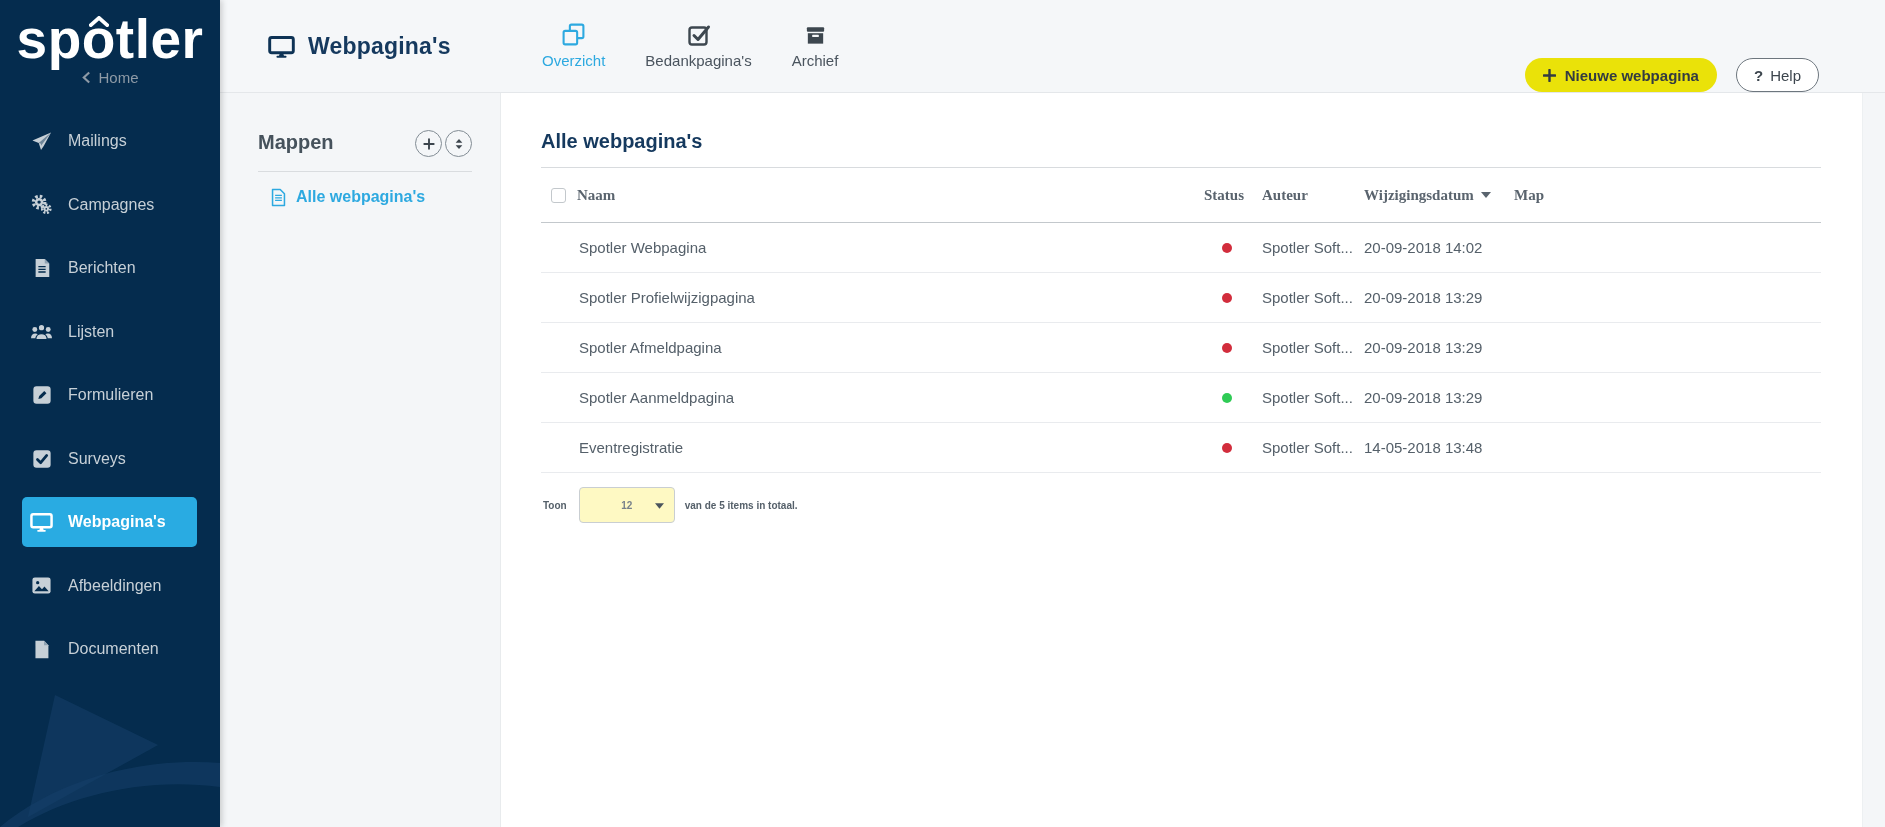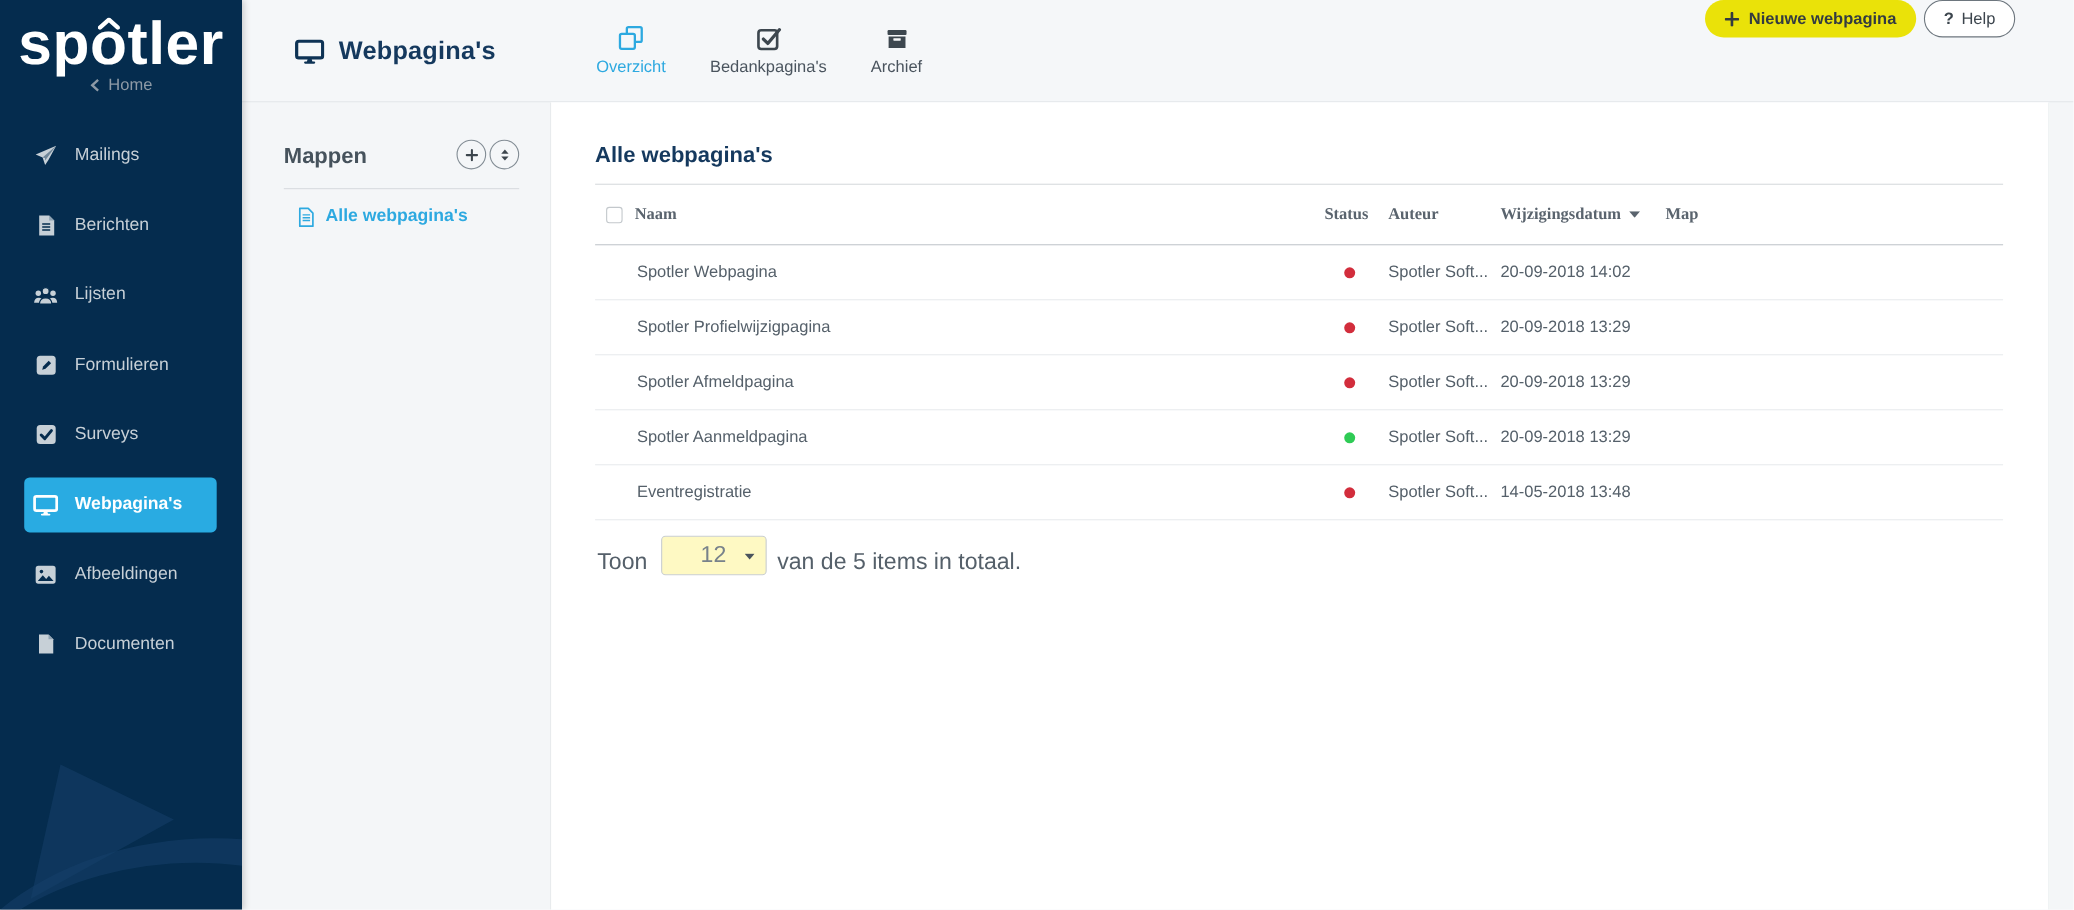--- a/index.html
+++ b/index.html
@@ -51,7 +51,7 @@
   .tab .ticon { height:27px; display:flex; align-items:flex-end; color:#3d474f; }
   .tab.active { color:#2da9e0; border-bottom-color:#2da9e0; }
   .tab.active .ticon { color:#2da9e0; }
-  .actions { position:absolute; right:53px; top:0; height:92px; display:flex; align-items:flex-start; gap:7px; }
+  .actions { position:absolute; right:66px; top:0; height:92px; display:flex; align-items:flex-end; gap:19px; }
   .btn-yellow {
     height:34px; border-radius:17px; background:#eae209; border:none; padding:0 18px;
     display:flex; align-items:center; gap:9px; font-size:15px; color:#333b41;

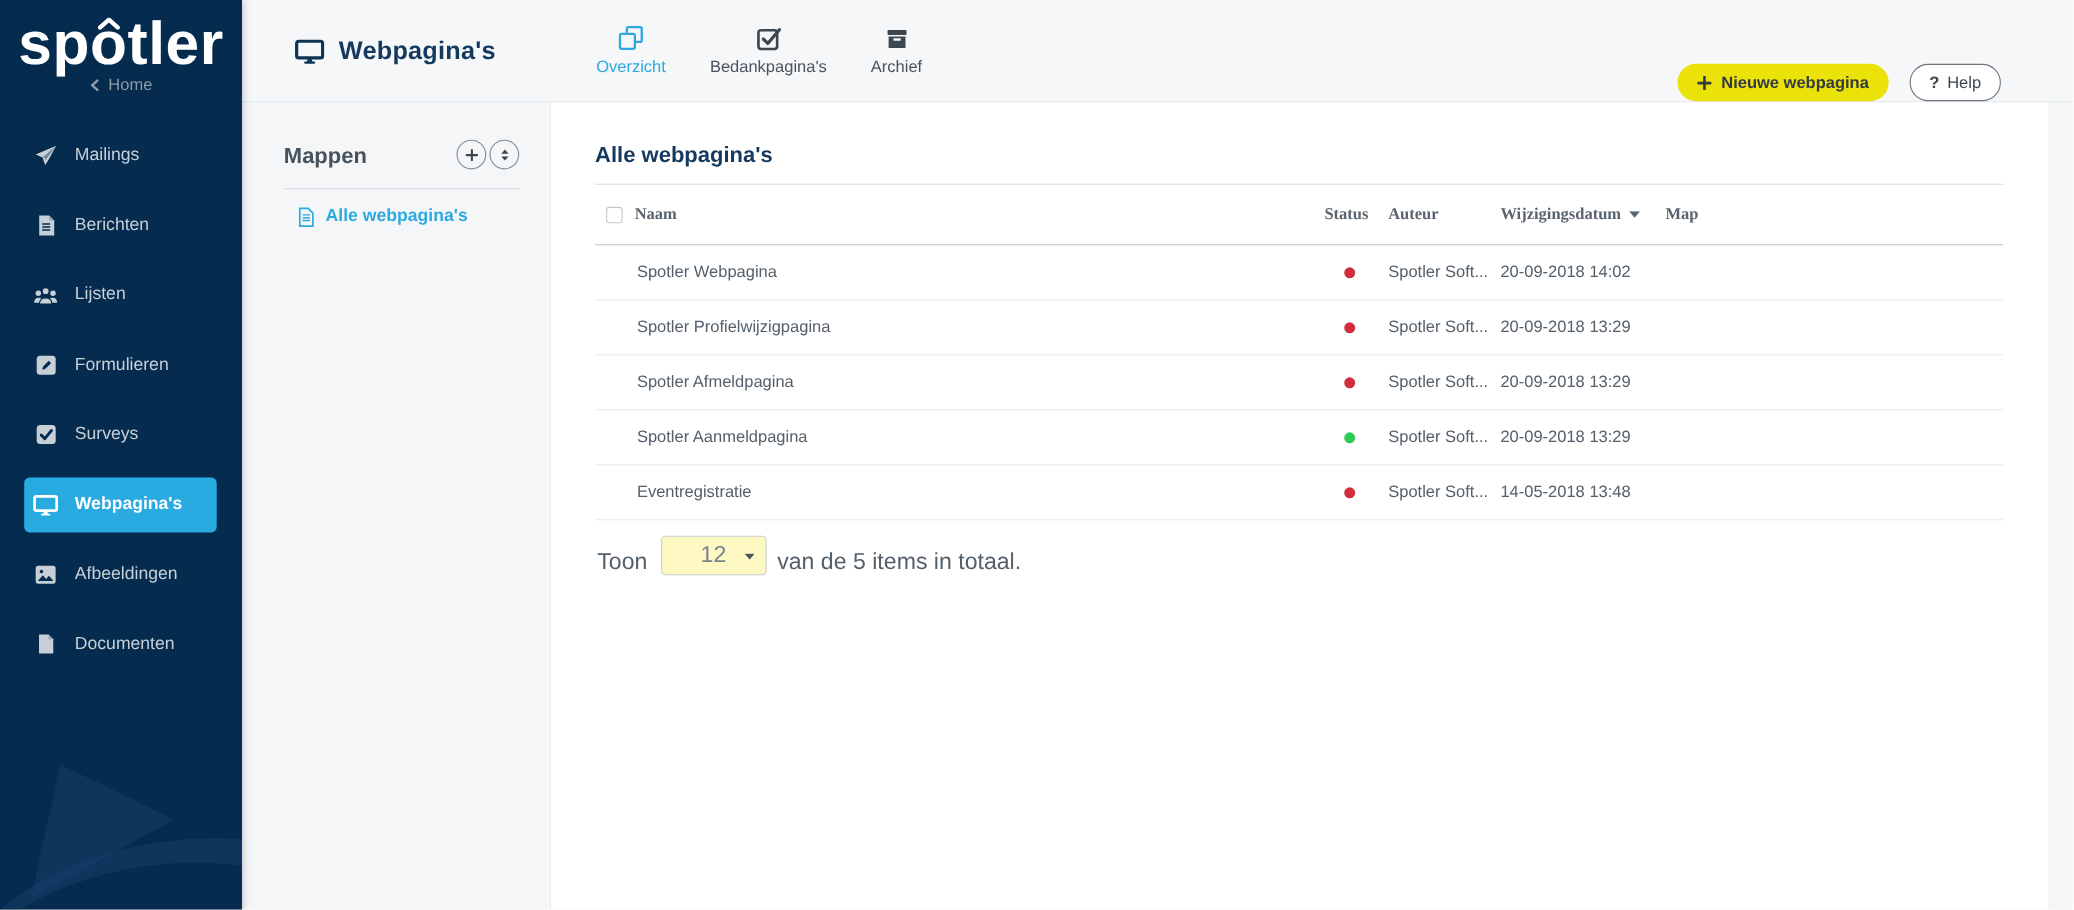--- a/index.html
+++ b/index.html
@@ -65,7 +65,7 @@
   .btn-help b { font-weight:bold; }
   
   .folders { position:absolute; left:220px; top:93px; width:280px; bottom:0; padding:34px 28px 0 38px; }
-  .fp-head { display:flex; align-items:flex-start; justify-content:space-between; }
+  .fp-head { display:flex; align-items:flex-end; justify-content:space-between; }
   .fp-head h2 { margin:0; font-size:20px; font-weight:600; color:#46525c; line-height:30px; }
   .fp-btns { display:flex; gap:3px; }
   .circle-btn {

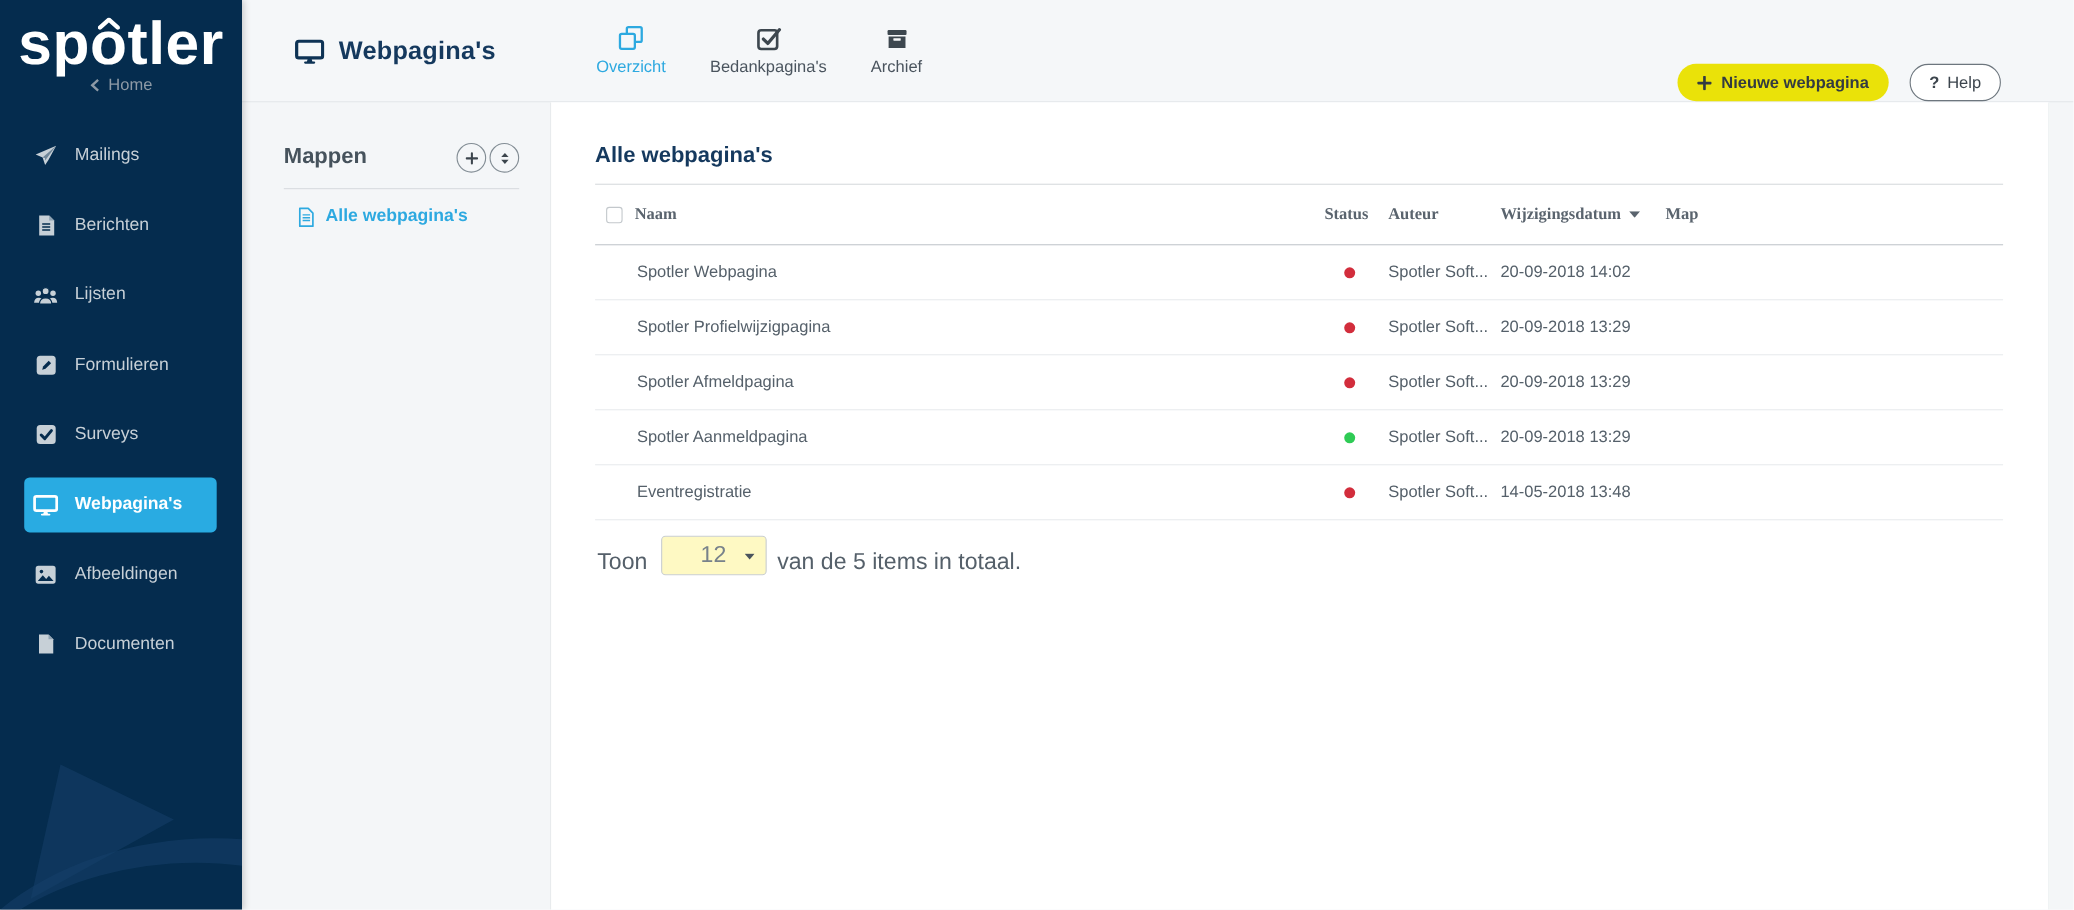--- a/index.html
+++ b/index.html
@@ -130,6 +130,17 @@
     </div>
     <div class="item">
       <span class="icn">
+        <svg viewBox="0 0 22 22" width="21" height="21" fill="none" stroke="currentColor">
+            <circle cx="8.5" cy="8.5" r="6" stroke-width="3.4" stroke-dasharray="2.6 2.1"></circle>
+            <circle cx="8.5" cy="8.5" r="3.1" stroke-width="2.6"></circle>
+            <circle cx="16" cy="15.5" r="4.2" stroke-width="2.8" stroke-dasharray="2 1.7"></circle>
+            <circle cx="16" cy="15.5" r="1.9" stroke-width="2"></circle>
+          </svg>
+      </span>
+      <span>Campagnes</span>
+    </div>
+    <div class="item">
+      <span class="icn">
         <svg viewBox="0 0 22 22" width="20" height="20">
             <path fill="currentColor" d="M4 1h10l5 5v15H4z"></path>
             <path fill="#8fa2b2" d="M14 1l5 5h-5z"></path>

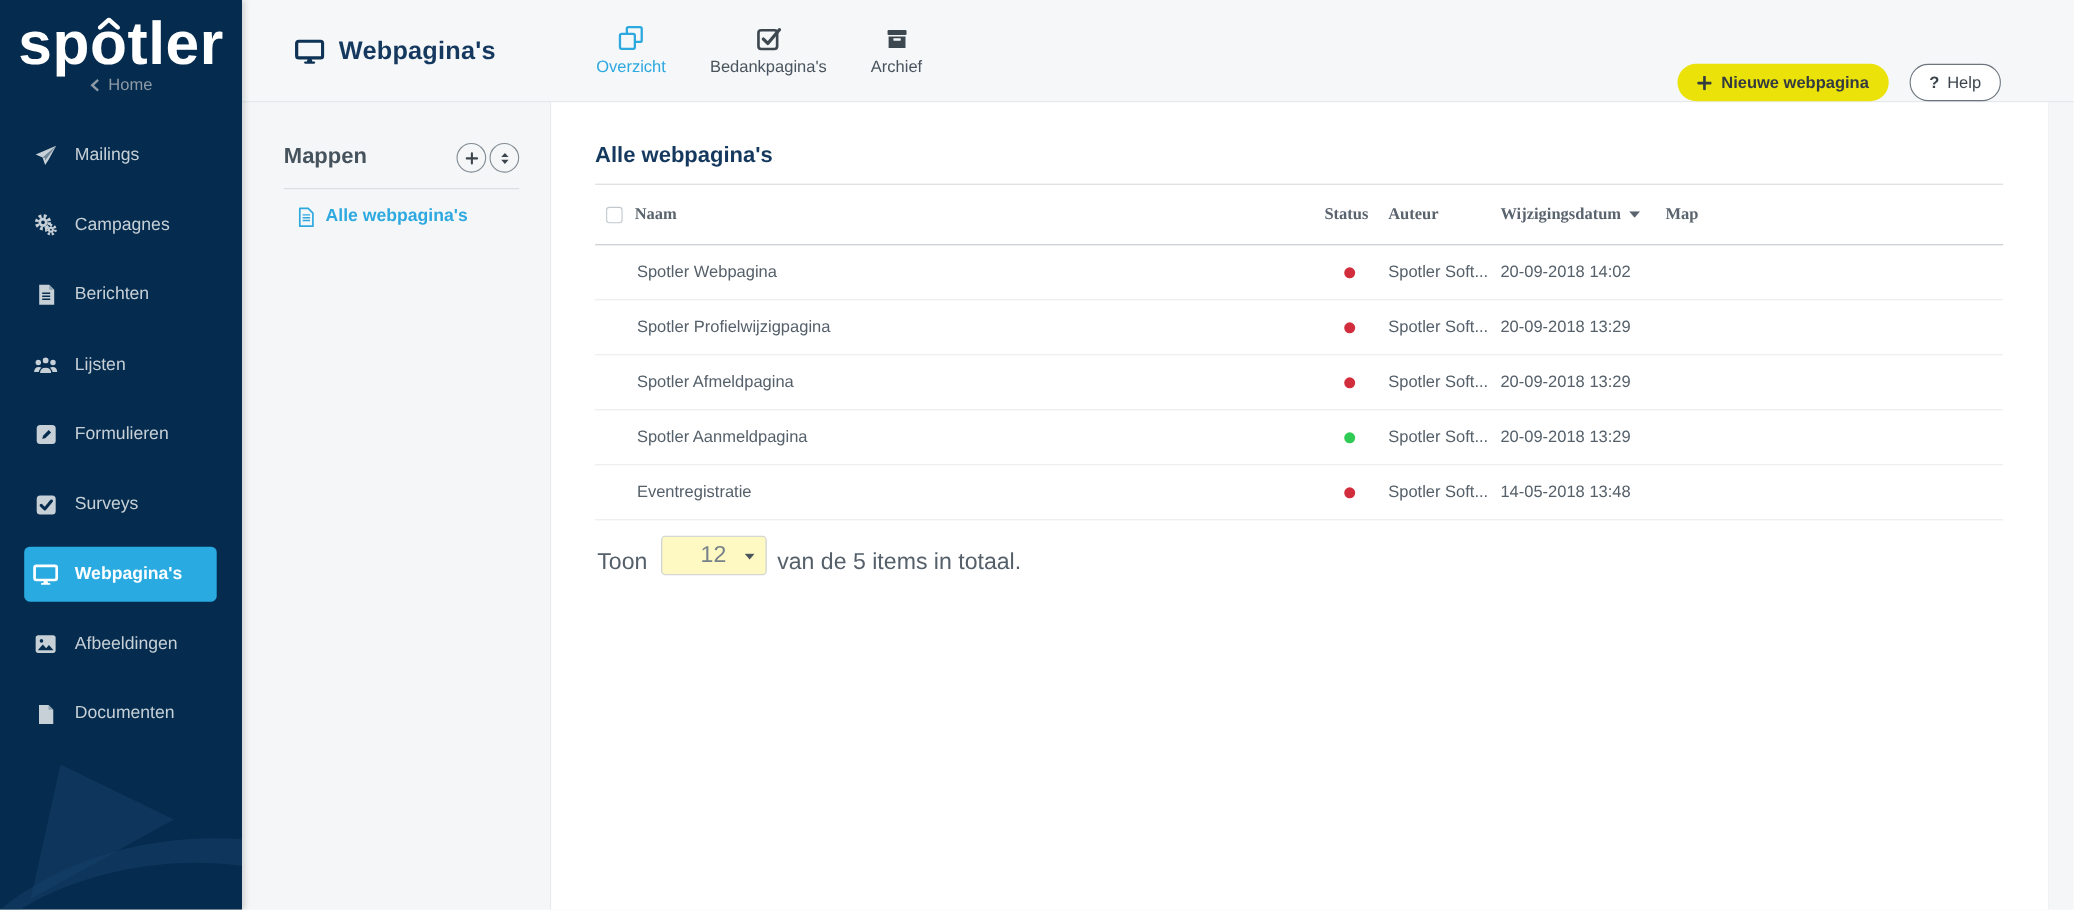--- a/index.html
+++ b/index.html
@@ -94,7 +94,7 @@
   .trow { height:50px; border-bottom:1px solid #e9ebee; font-size:15px; color:#55606a; cursor:pointer; }
   .c-name { padding-left:2px; }
   .dot { width:10px; height:10px; border-radius:50%; margin-left:18px; display:block; }
-  .pager { display:flex; align-items:flex-end; margin-top:14px; padding-left:2px; font-size:21px; color:#55606a; }
+  .pager { display:flex; align-items:center; margin-top:14px; padding-left:2px; font-size:10px; color:#55606a;font-weight:bold; }
   .select {
     width:96px; height:36px; border:1px solid #c9ced2; border-radius:4px; background:#fef9c3;
     display:flex; align-items:center; justify-content:center; position:relative;

